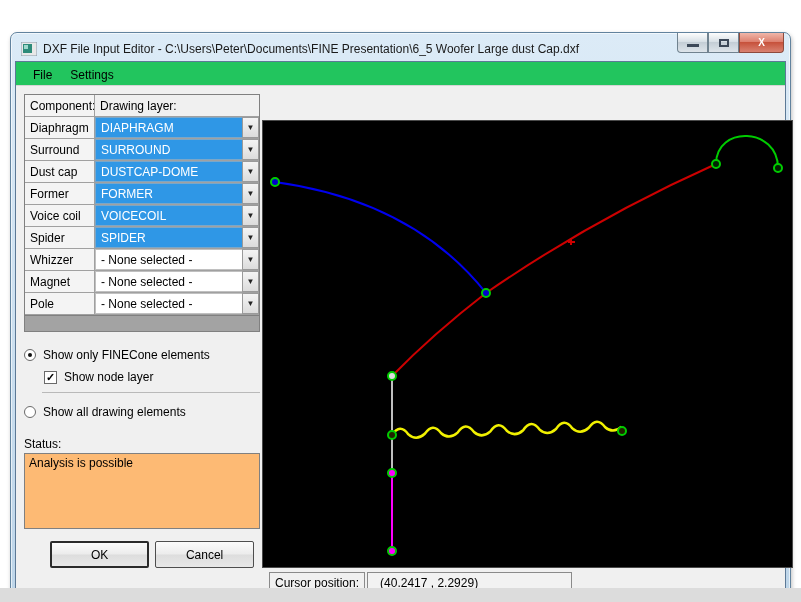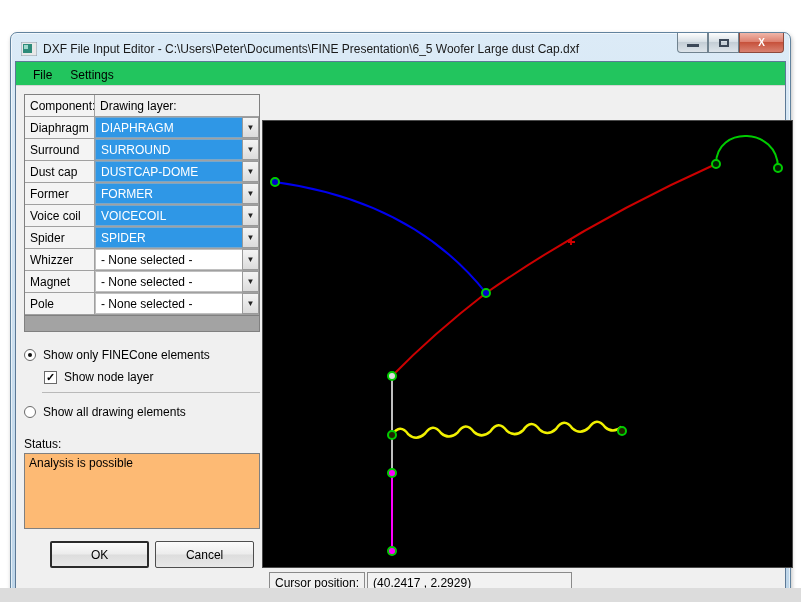--- a/index.html
+++ b/index.html
@@ -113,7 +113,7 @@
   }
   .cursor-value {
     border:1px solid #8a8a8a; background:#f2f2f2; margin-left:2px; height:21px;
-    width:205px; display:flex; align-items:center; padding-left:5px;
+    width:205px; display:flex; align-items:center; padding-left:12px;
   }
   .bottom-strip { position:absolute; left:0; bottom:0; width:801px; height:14px; background:#dcdcdc; }
 </style>

